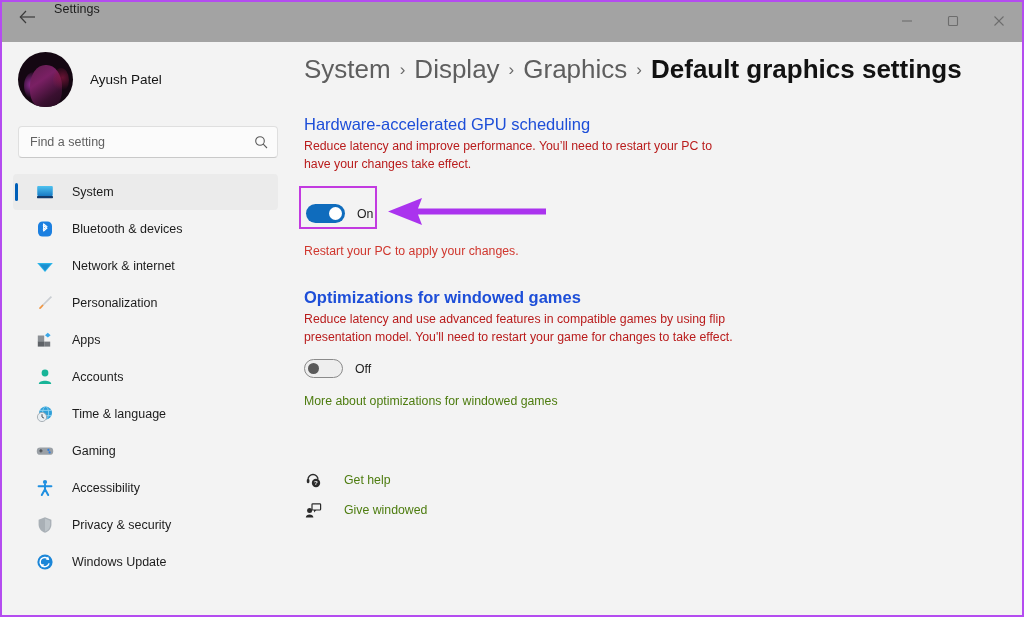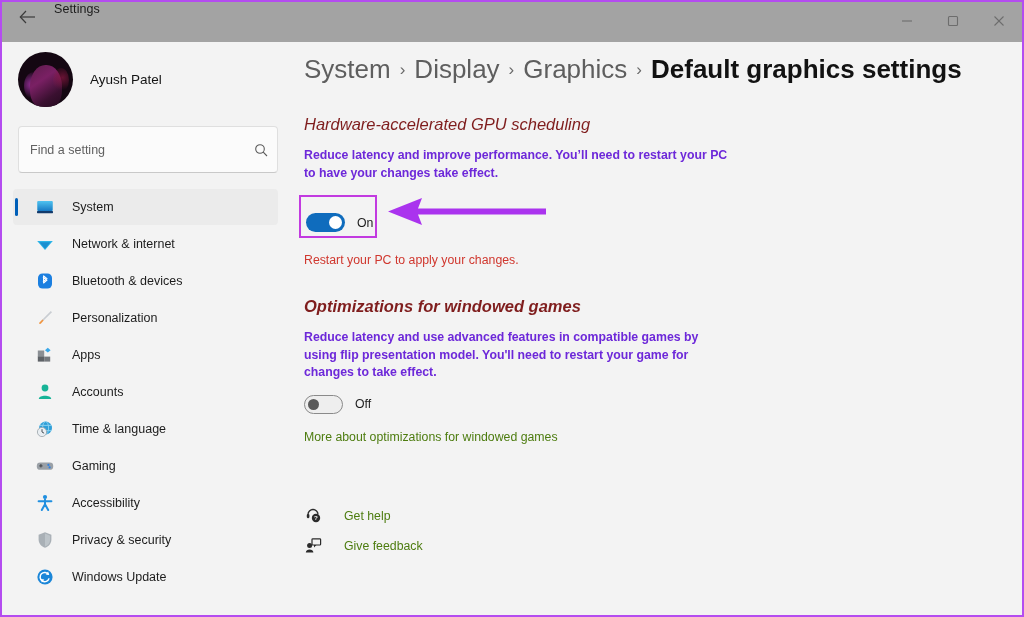--- a/index.html
+++ b/index.html
@@ -188,10 +188,9 @@
 
   .section-title {
     font-size: 16.5px;
-    color: #7f1d1d;
+    color: #1d4ed8;
     margin-top: 30px;
     font-weight: normal;
-    font-style: italic;
   }
   .section-title.bold { font-weight: bold; font-size: 16.5px; }
 

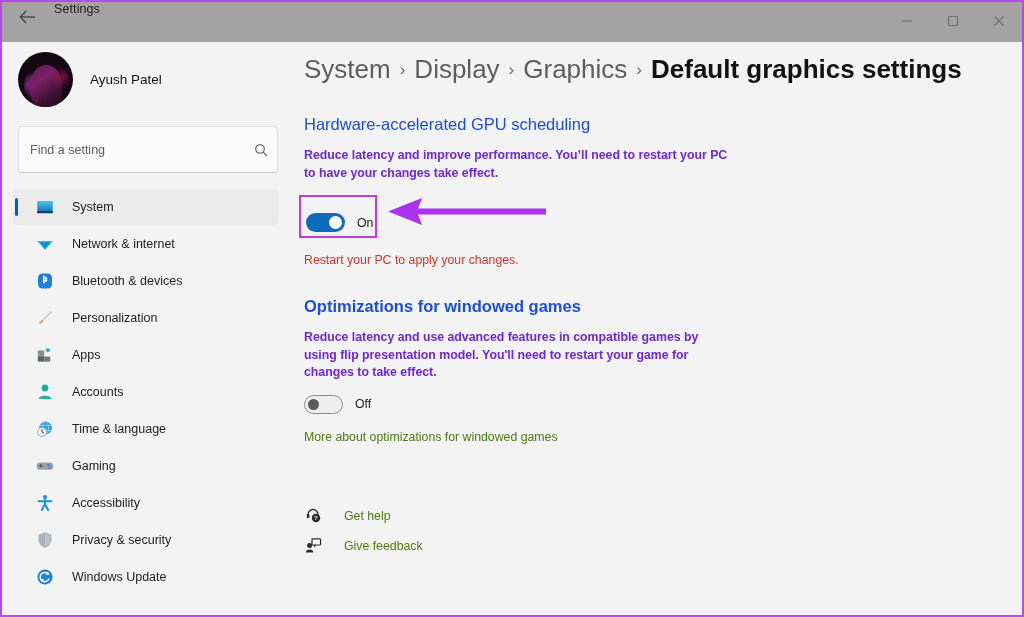--- a/index.html
+++ b/index.html
@@ -108,7 +108,7 @@
 
   #search-wrap {
     margin: 16px 14px 0 14px;
-    height: 47px;
+    height: 32px;
     background: #fbfbfb;
     border: 1px solid #dfdfdf;
     border-bottom: 1px solid #c9c9c9;

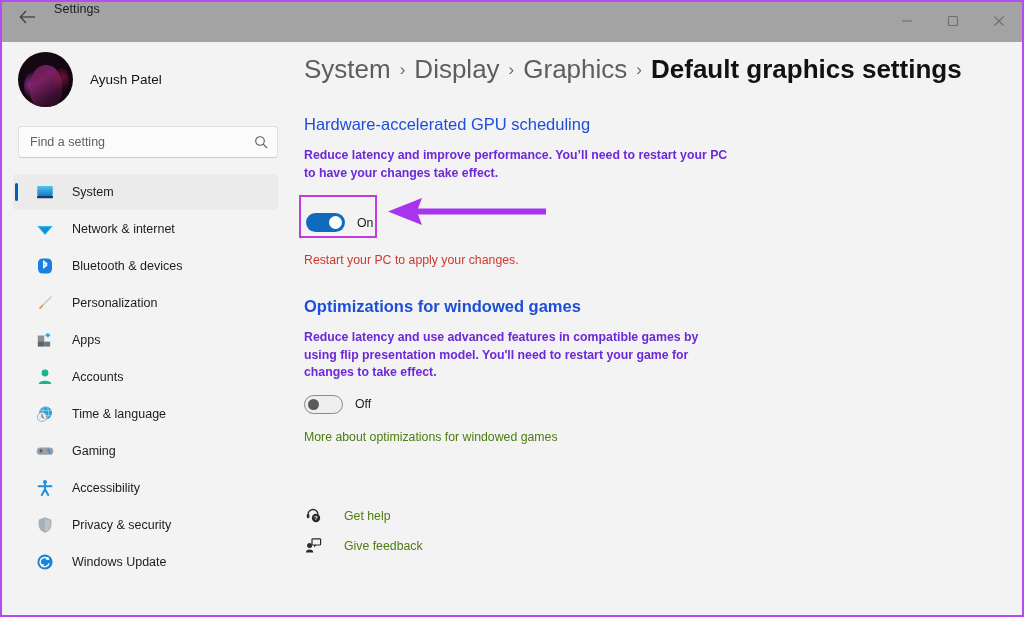--- a/index.html
+++ b/index.html
@@ -196,11 +196,10 @@
 
   .desc {
     font-size: 12.3px;
-    color: #6d28d9;
+    color: #b91c1c;
     line-height: 17.5px;
-    margin-top: 13px;
+    margin-top: 4px;
     max-width: 430px;
-    font-weight: bold;
   }
 
   .toggle-row {

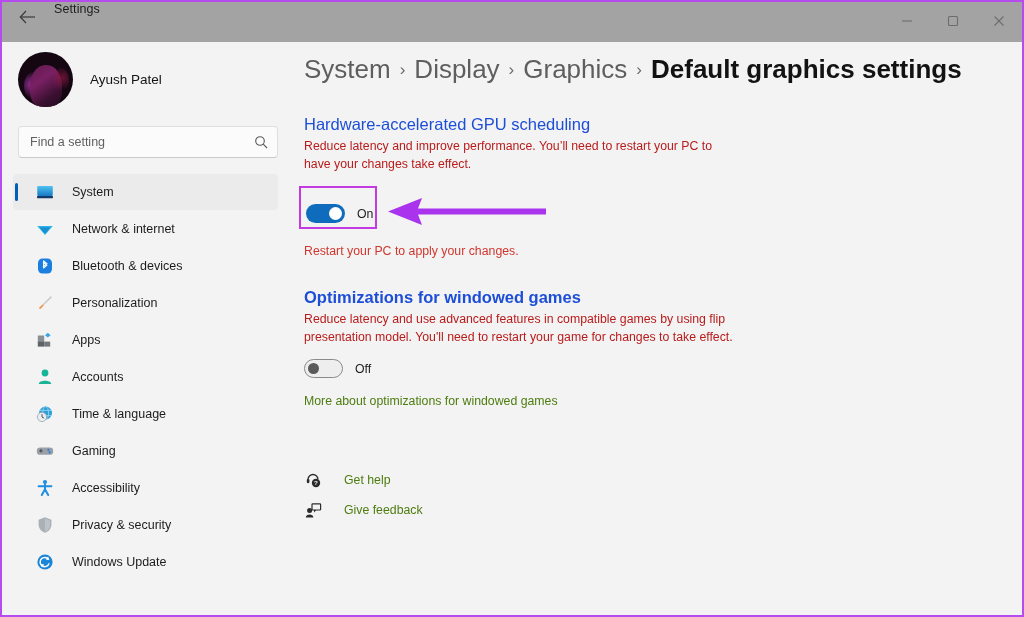--- a/index.html
+++ b/index.html
@@ -365,21 +365,21 @@
       <div class="nav-item">
         <span class="nav-icon">
           <svg width="18" height="18" viewBox="0 0 18 18">
+            <rect x="2" y="1.5" width="14" height="15" rx="4.5" fill="#1b7fe0"></rect>
+            <path d="M7 5 L11 8.2 L7.6 11 L7.6 3.8 L11 6.6 L7 9.8" fill="none" stroke="#ffffff" stroke-width="1.1" stroke-linejoin="round"></path>
+          </svg>
+        </span>
+        <span class="nav-label">Bluetooth &amp; devices</span>
+      </div>
+
+      <div class="nav-item">
+        <span class="nav-icon">
+          <svg width="18" height="18" viewBox="0 0 18 18">
             <path d="M1.2 6 L16.8 6 L9 15 Z" fill="#2cb5e8"></path>
             <path d="M3.4 7.2 L14.6 7.2 L9 13.8 Z" fill="#1a8fd0"></path>
           </svg>
         </span>
         <span class="nav-label">Network &amp; internet</span>
-      </div>
-
-      <div class="nav-item">
-        <span class="nav-icon">
-          <svg width="18" height="18" viewBox="0 0 18 18">
-            <rect x="2" y="1.5" width="14" height="15" rx="4.5" fill="#1b7fe0"></rect>
-            <path d="M7 5 L11 8.2 L7.6 11 L7.6 3.8 L11 6.6 L7 9.8" fill="none" stroke="#ffffff" stroke-width="1.1" stroke-linejoin="round"></path>
-          </svg>
-        </span>
-        <span class="nav-label">Bluetooth &amp; devices</span>
       </div>
 
       <div class="nav-item">

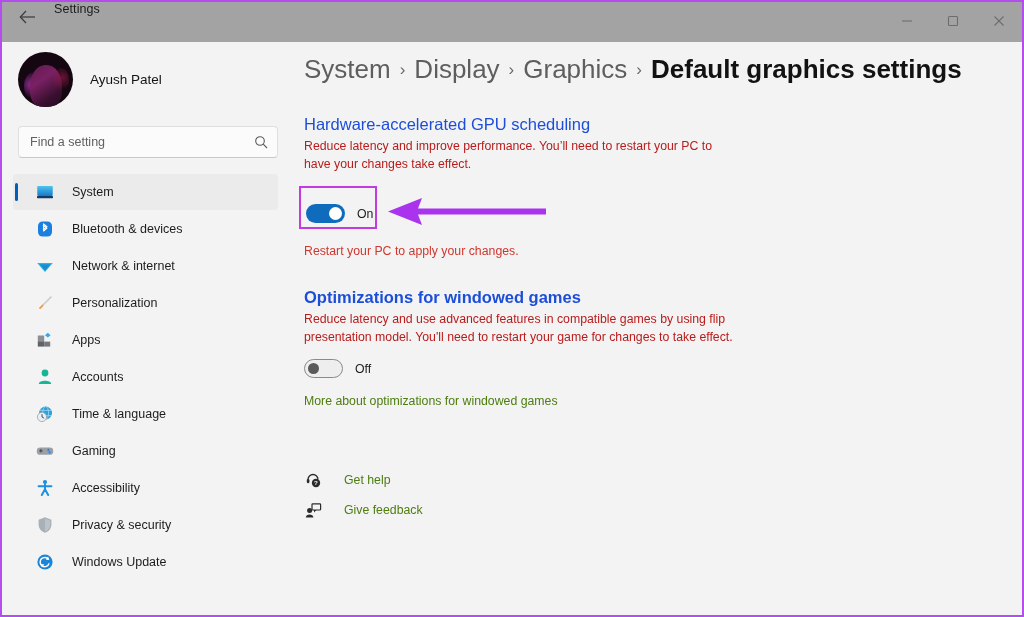--- a/index.html
+++ b/index.html
@@ -535,7 +535,7 @@
             <path d="M0.8 15.4 C0.8 11.4 8.4 11.4 8.4 15.4 Z" fill="#2b2b2b"></path>
           </svg>
         </span>
-        <a class="link" href="#">Give feedback</a>
+        <a class="link" href="#">Give windowed</a>
       </div>
     </div>
   </div>

